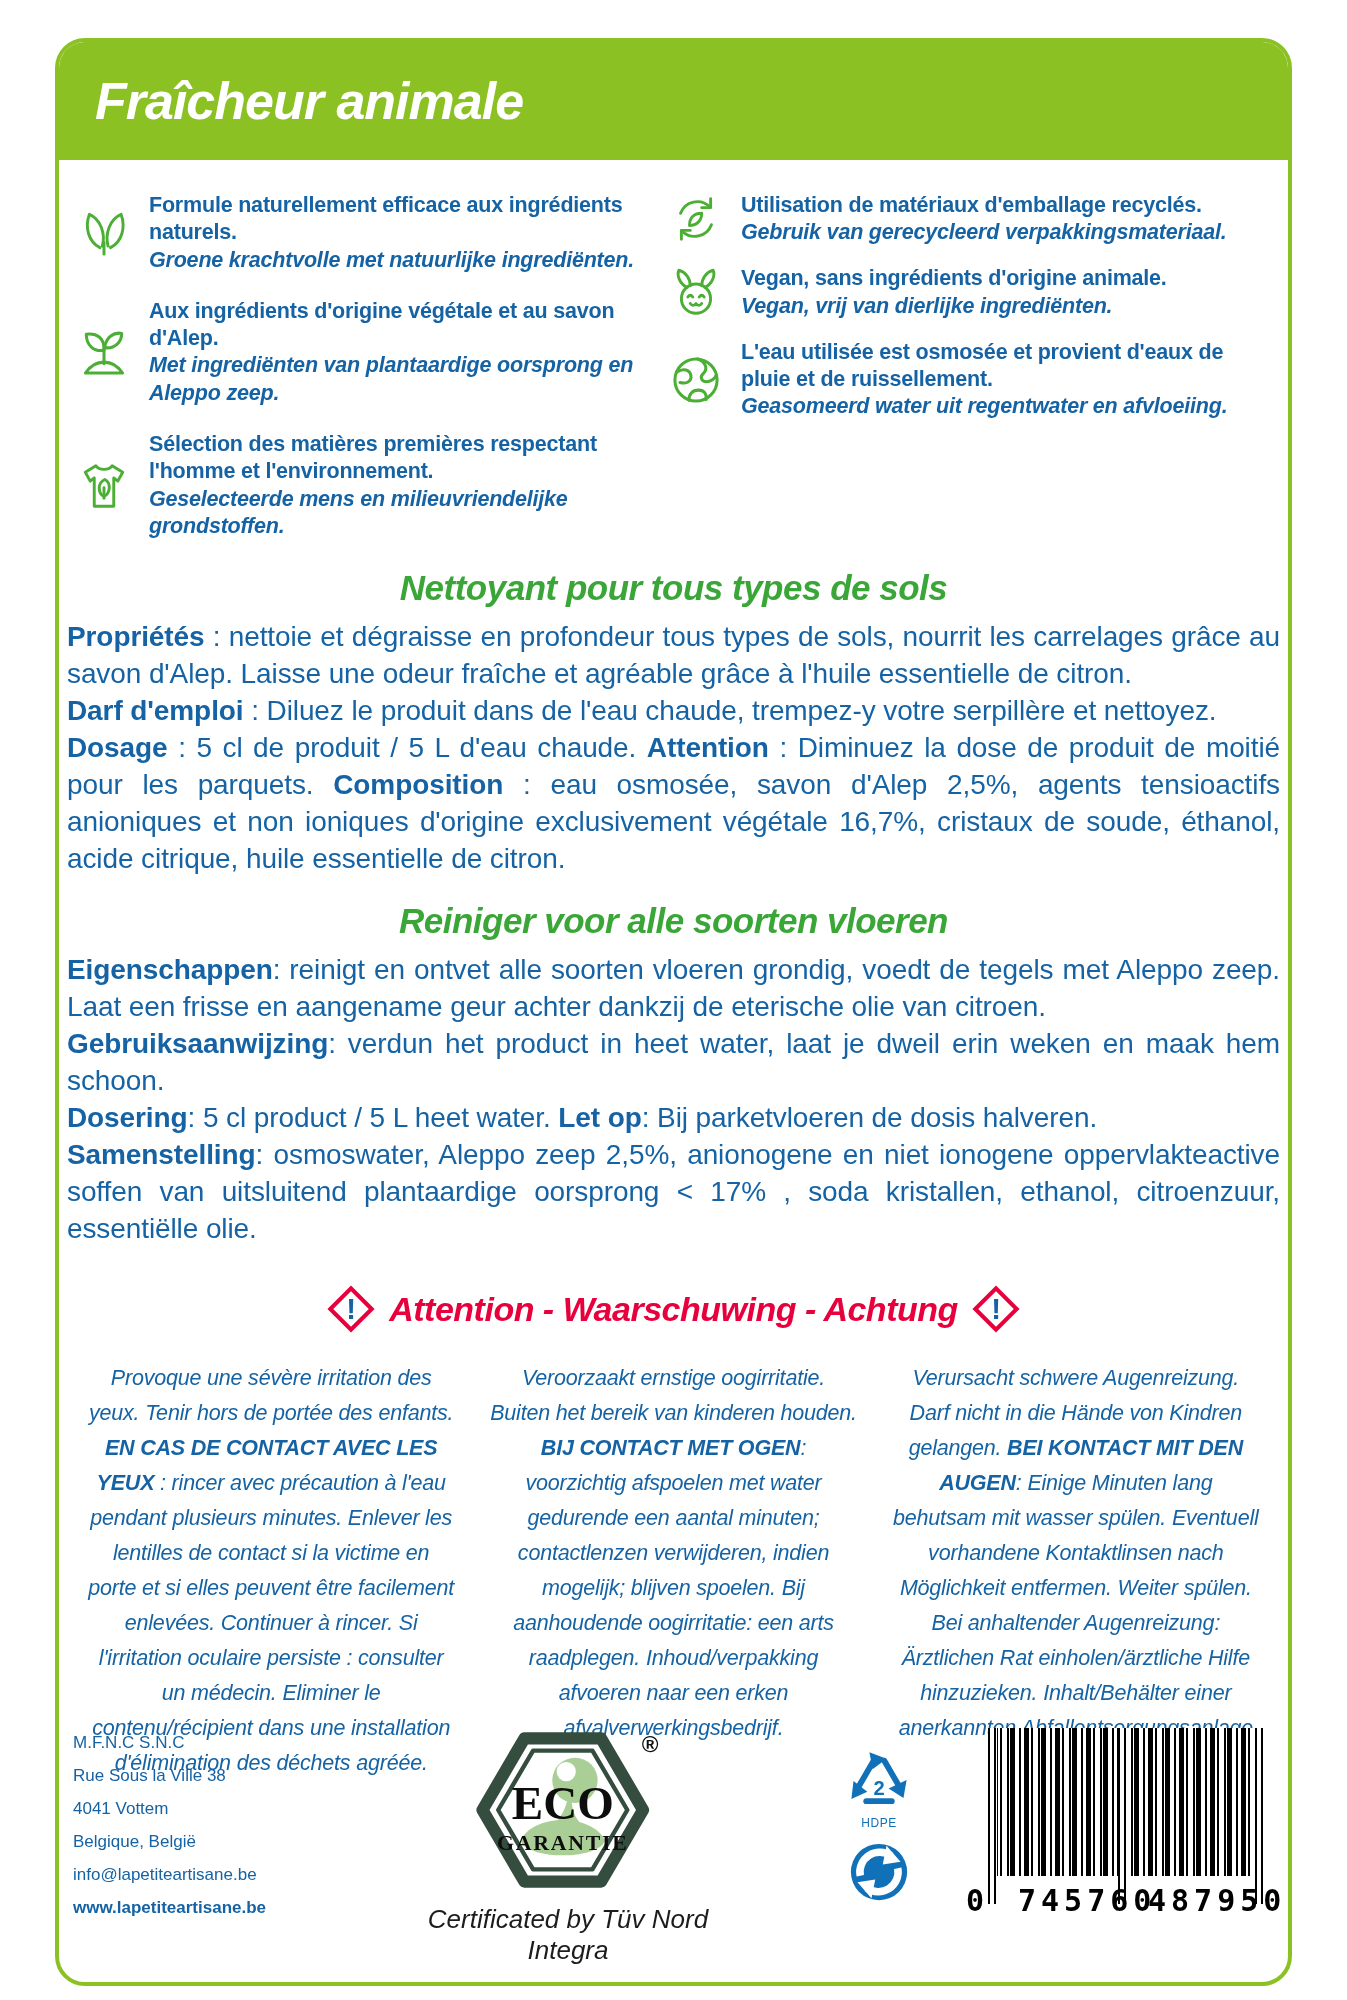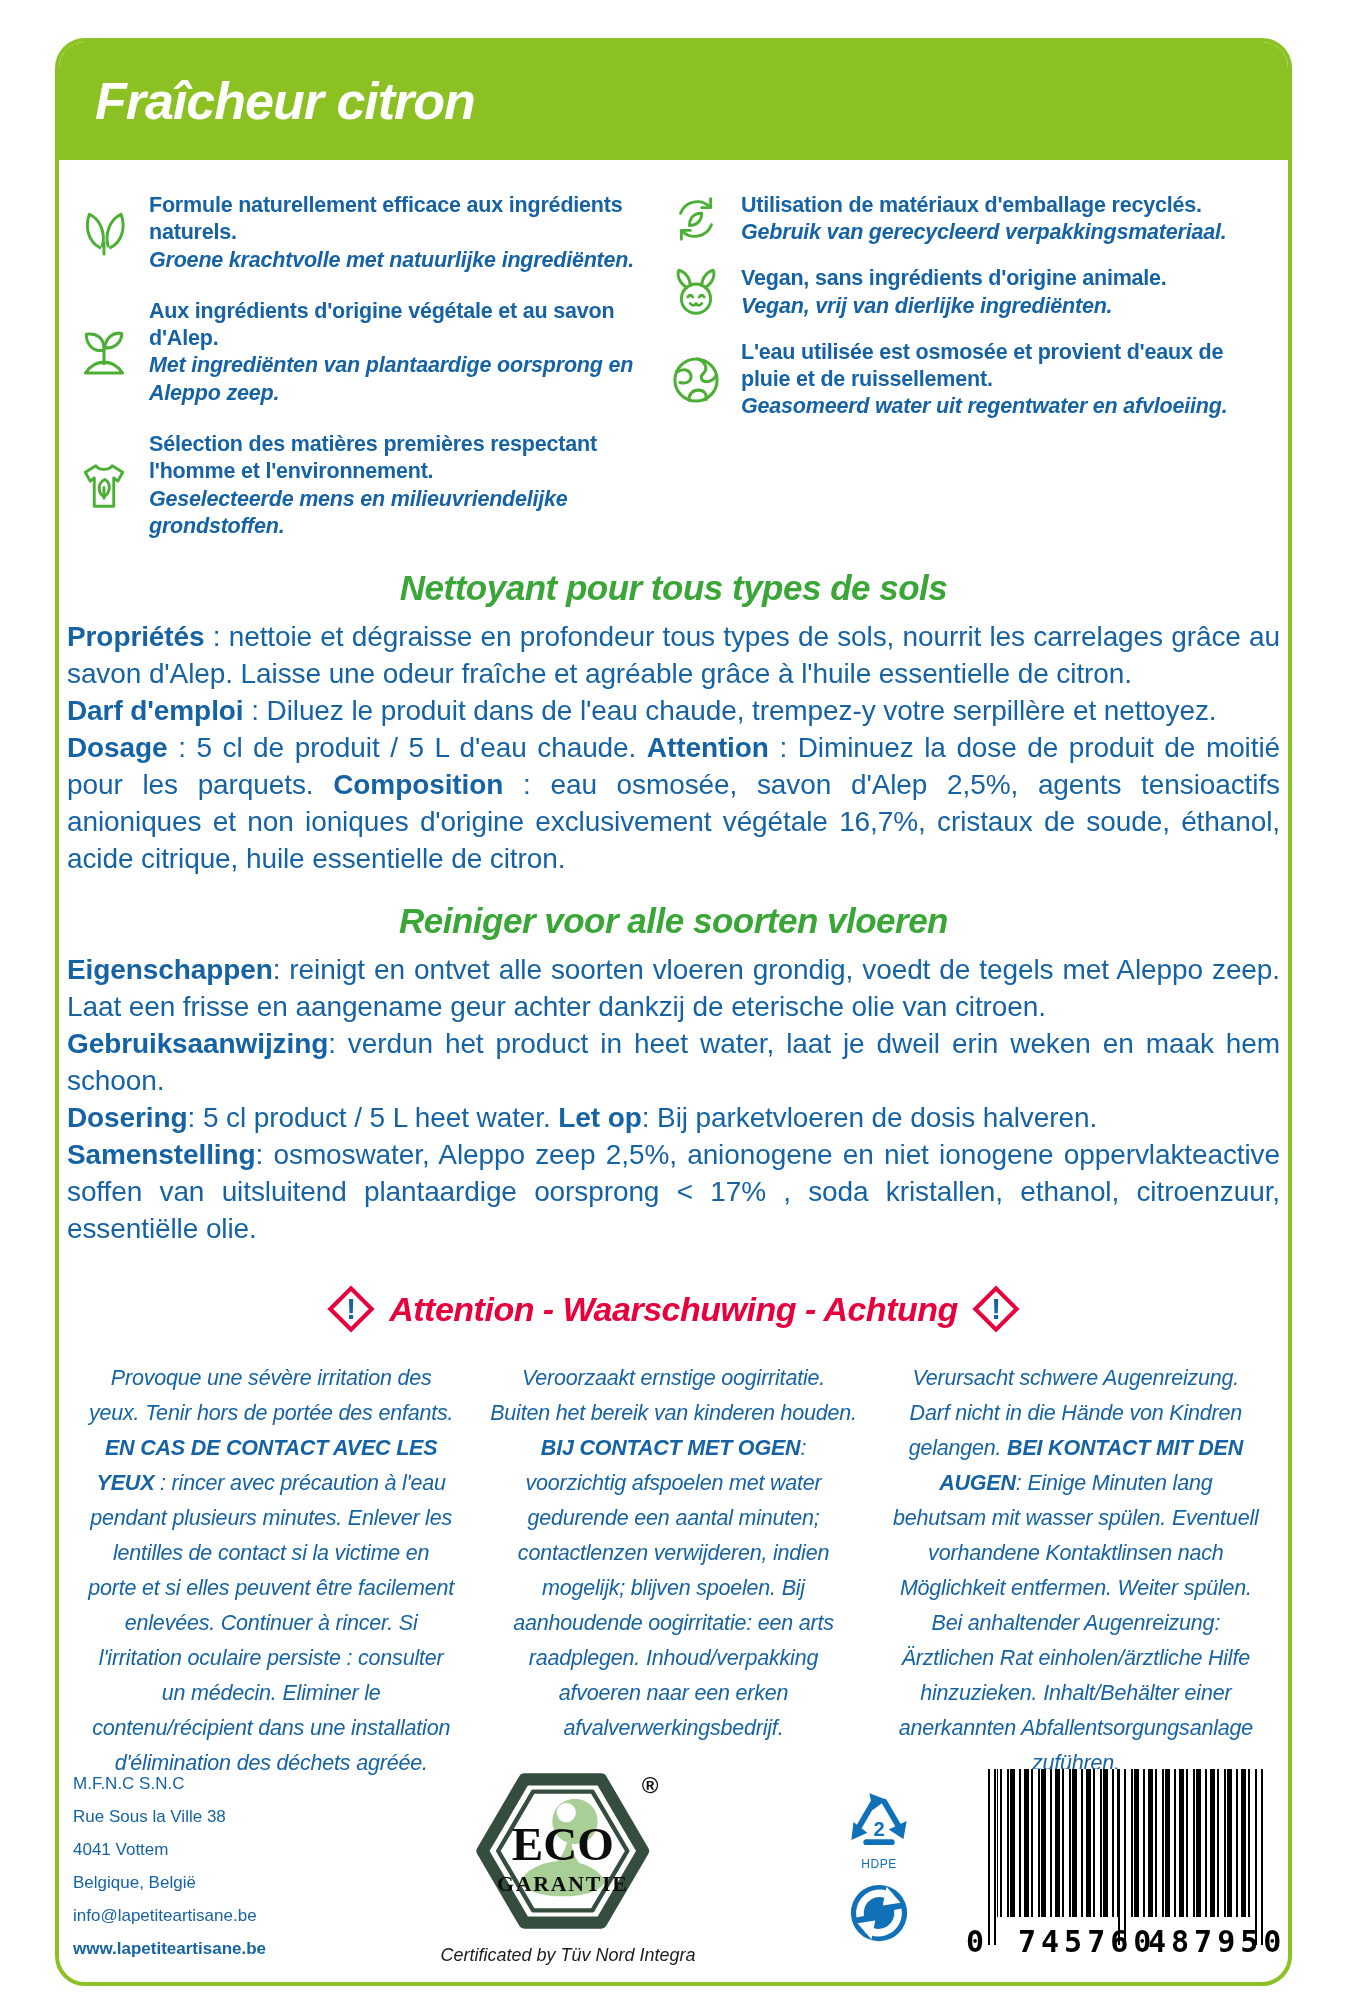--- a/index.html
+++ b/index.html
@@ -69,7 +69,7 @@
 <div class="frame">
 
   <header class="banner">
-    <h1>Fraîcheur citron</h1>
+    <h1>Fraîcheur animale</h1>
   </header>
 
   <section class="features">

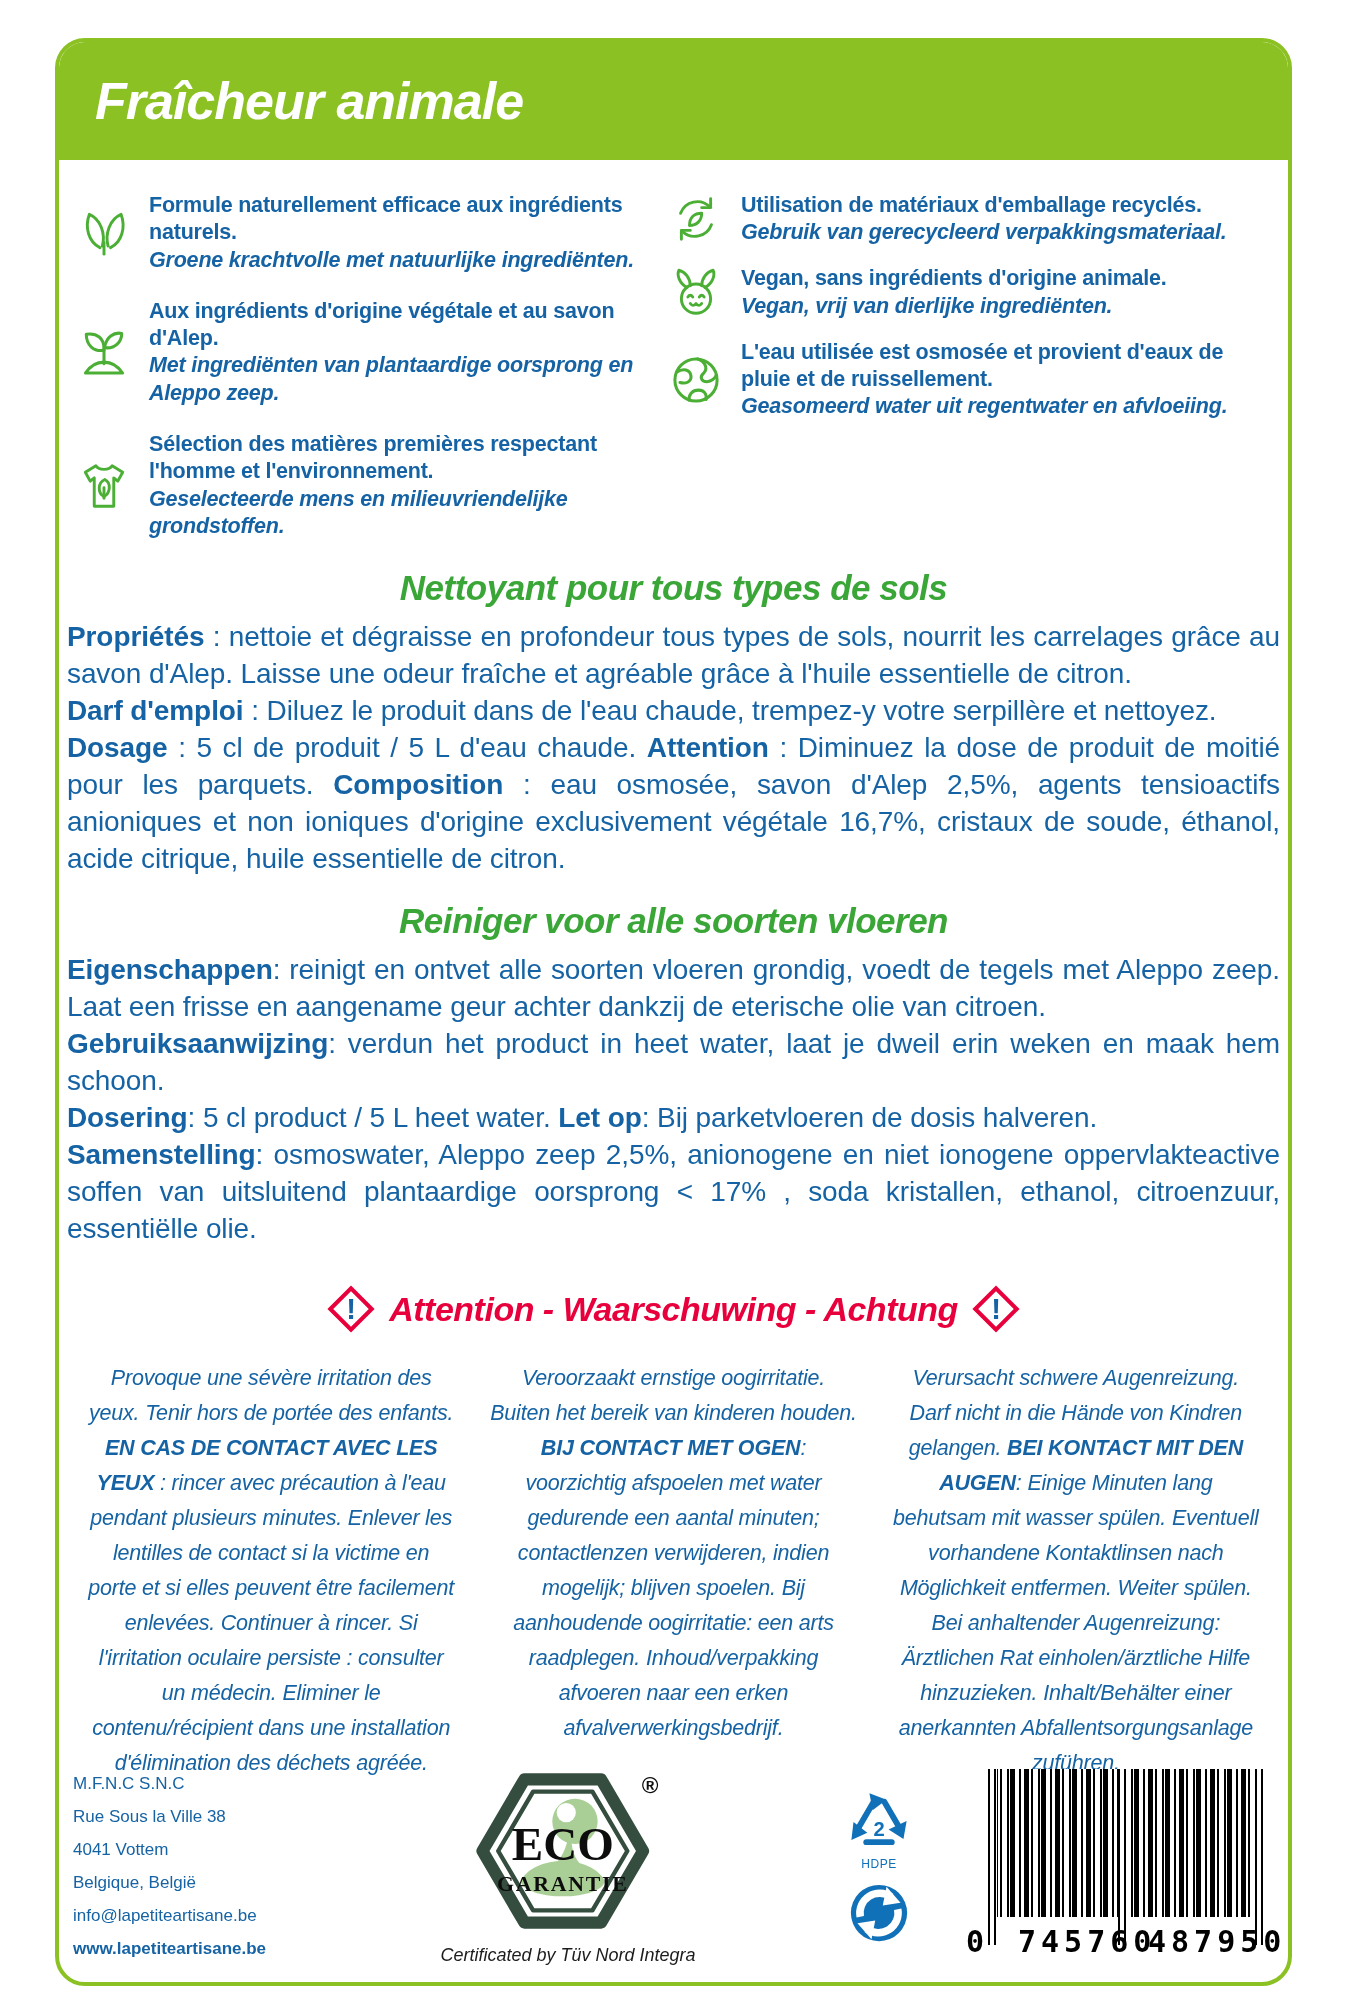--- a/index.html
+++ b/index.html
@@ -41,7 +41,7 @@
   .address{font-size:17px;line-height:33px;color:var(--text-blue,#1563a4);width:350px;flex:none;}
   .address .site{font-weight:bold;}
   .eco-block{width:290px;flex:none;text-align:center;padding-top:2px;}
-  .eco-caption{font-style:italic;font-size:18px;color:#1c1c1c;margin-top:8px;}
+  .eco-caption{font-style:italic;font-size:26px;color:#1c1c1c;margin-top:8px;}
   .ricons{margin-left:auto;width:86px;flex:none;display:flex;flex-direction:column;align-items:center;
           gap:12px;color:var(--footer-blue,#1070b8);padding-top:24px;}
   .hdpe-label{font-size:12px;font-weight:normal;margin-top:-8px;letter-spacing:0.5px;}

